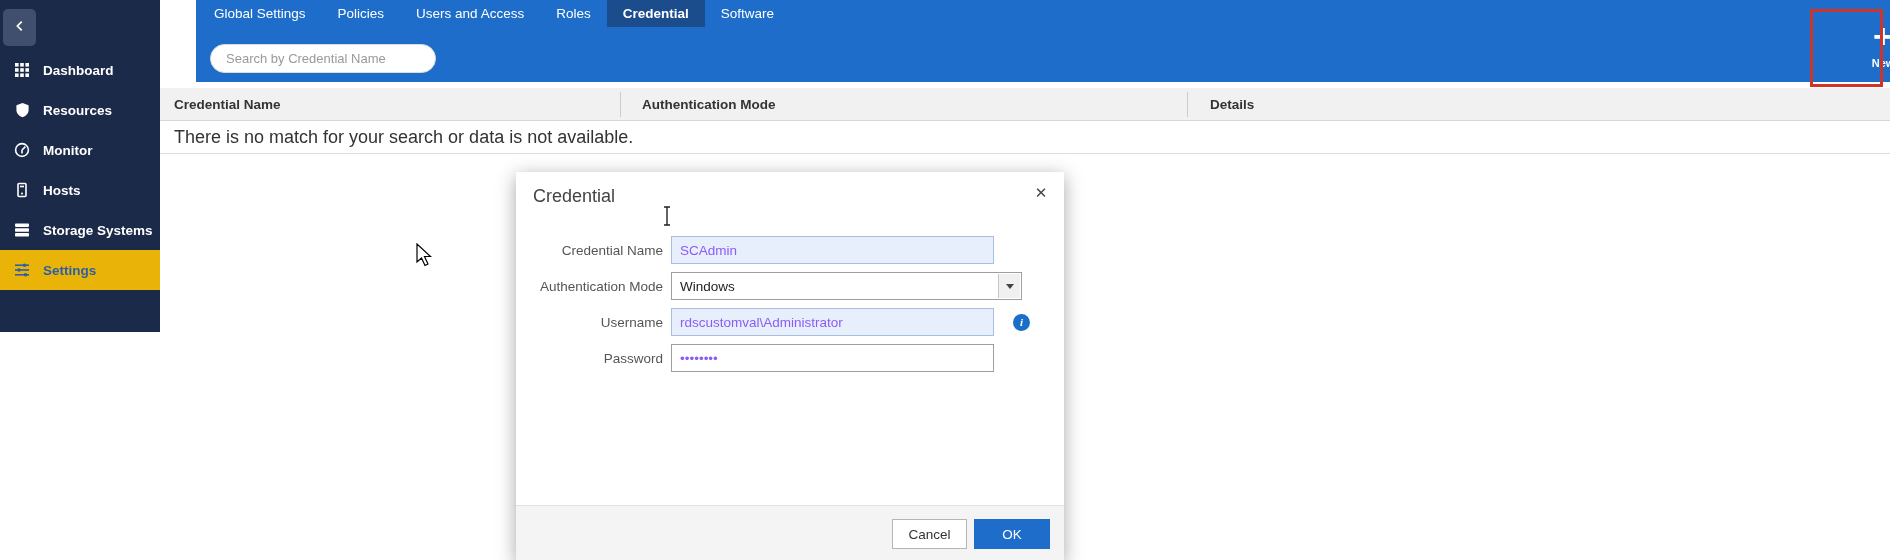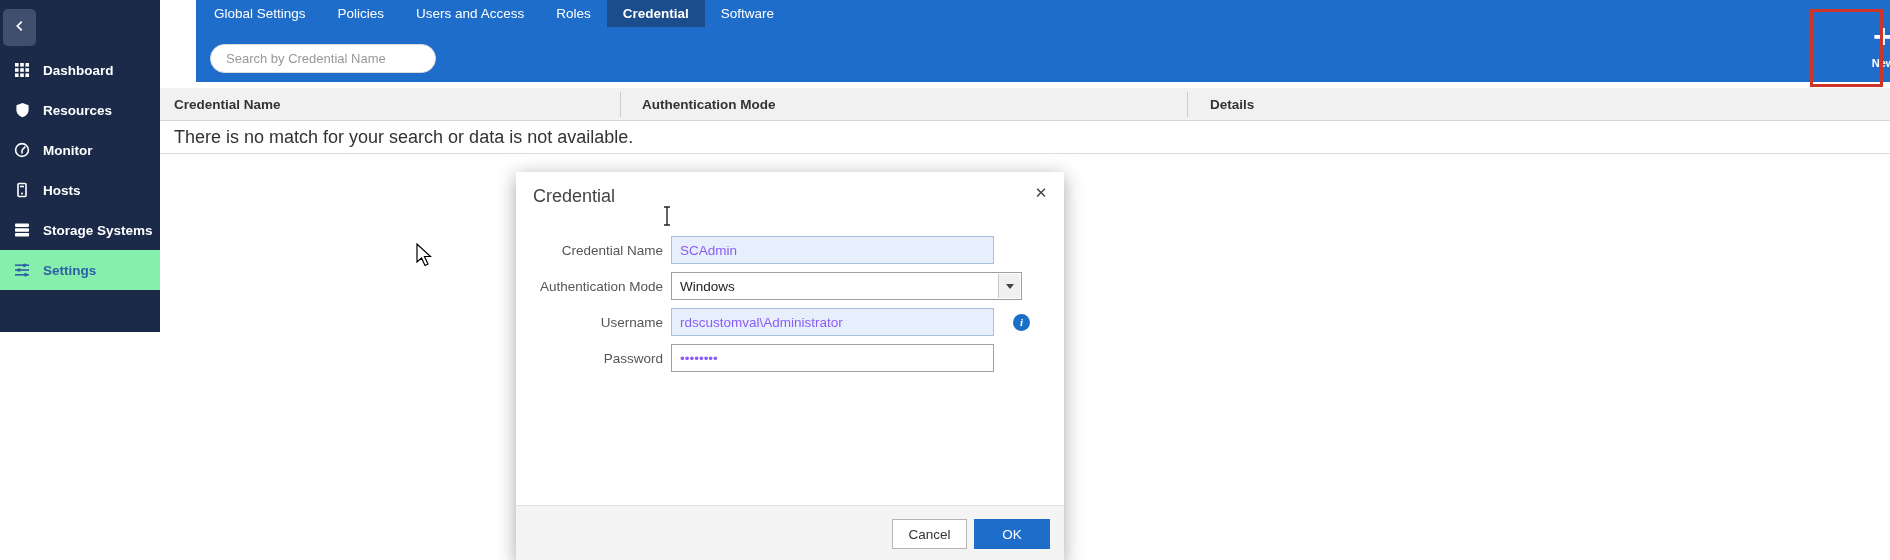--- a/index.html
+++ b/index.html
@@ -32,7 +32,7 @@
     cursor: pointer;
   }
   .nav-item .icon { width: 18px; height: 18px; display: flex; align-items: center; justify-content: center; }
-  .nav-item.active { background: #86efac; color: #2d5fa8; }
+  .nav-item.active { background: #eab308; color: #2d5fa8; }
 
   
   #topbar {

